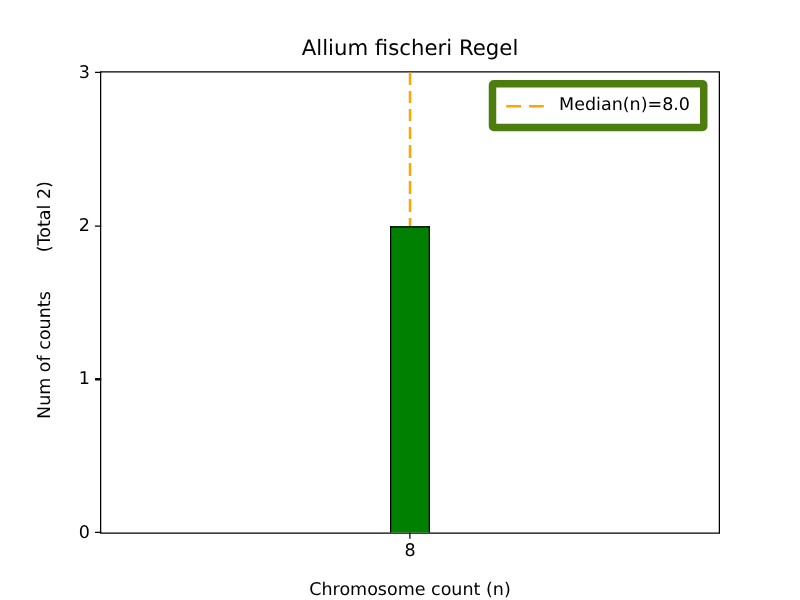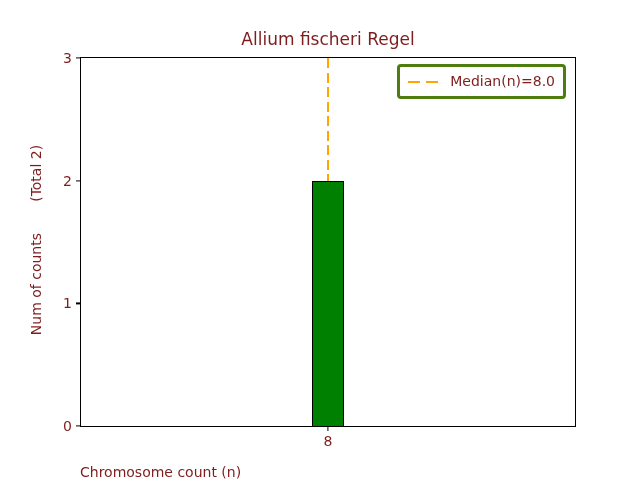--- a/index.html
+++ b/index.html
@@ -8,7 +8,7 @@
     width:640px;height:480px;
     background:#ffffff;
     font-family:"DejaVu Sans", sans-serif;
-    color:#7f1d1d;
+    color:#000000;
     overflow:hidden;
   }
   .title{

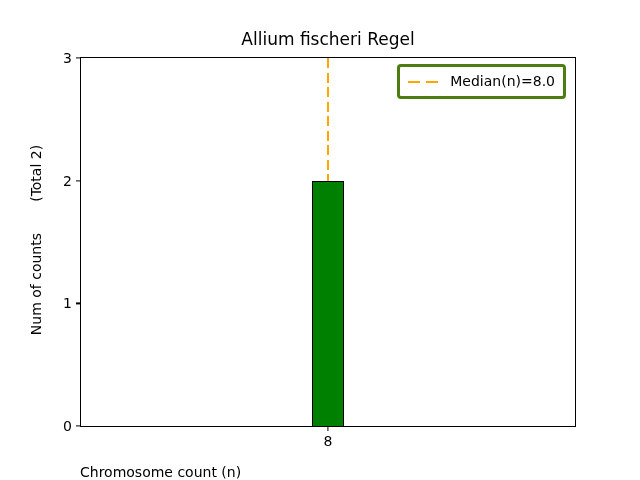--- a/index.html
+++ b/index.html
@@ -66,7 +66,7 @@
   .legend{
     position:absolute;top:6px;right:9px;
     background:rgba(255,255,255,0.9);
-    border:3px solid #4d7c0f;border-radius:4px;
+    border:6px solid #4d7c0f;border-radius:4px;
     padding:4px 8px 4px 8px;
     font-size:14px;line-height:21px;
   }

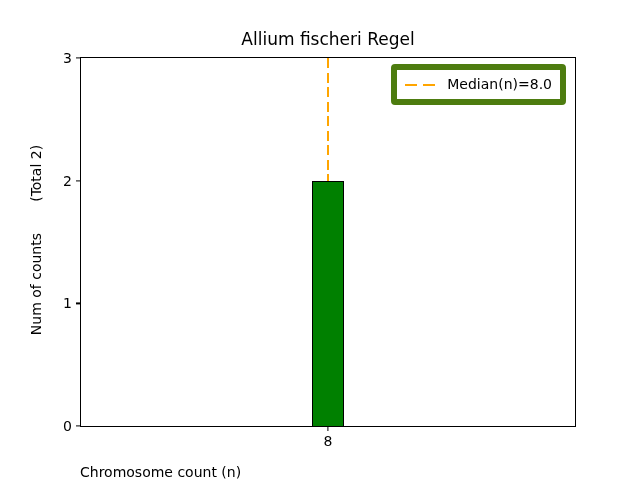--- a/index.html
+++ b/index.html
@@ -56,7 +56,7 @@
   }
   .xlabel{
     position:absolute;left:80px;top:464px;width:496px;
-    text-align:left;font-size:14px;line-height:16px;
+    text-align:center;font-size:14px;line-height:16px;
   }
   .ylabel{
     position:absolute;left:36px;top:240px;

